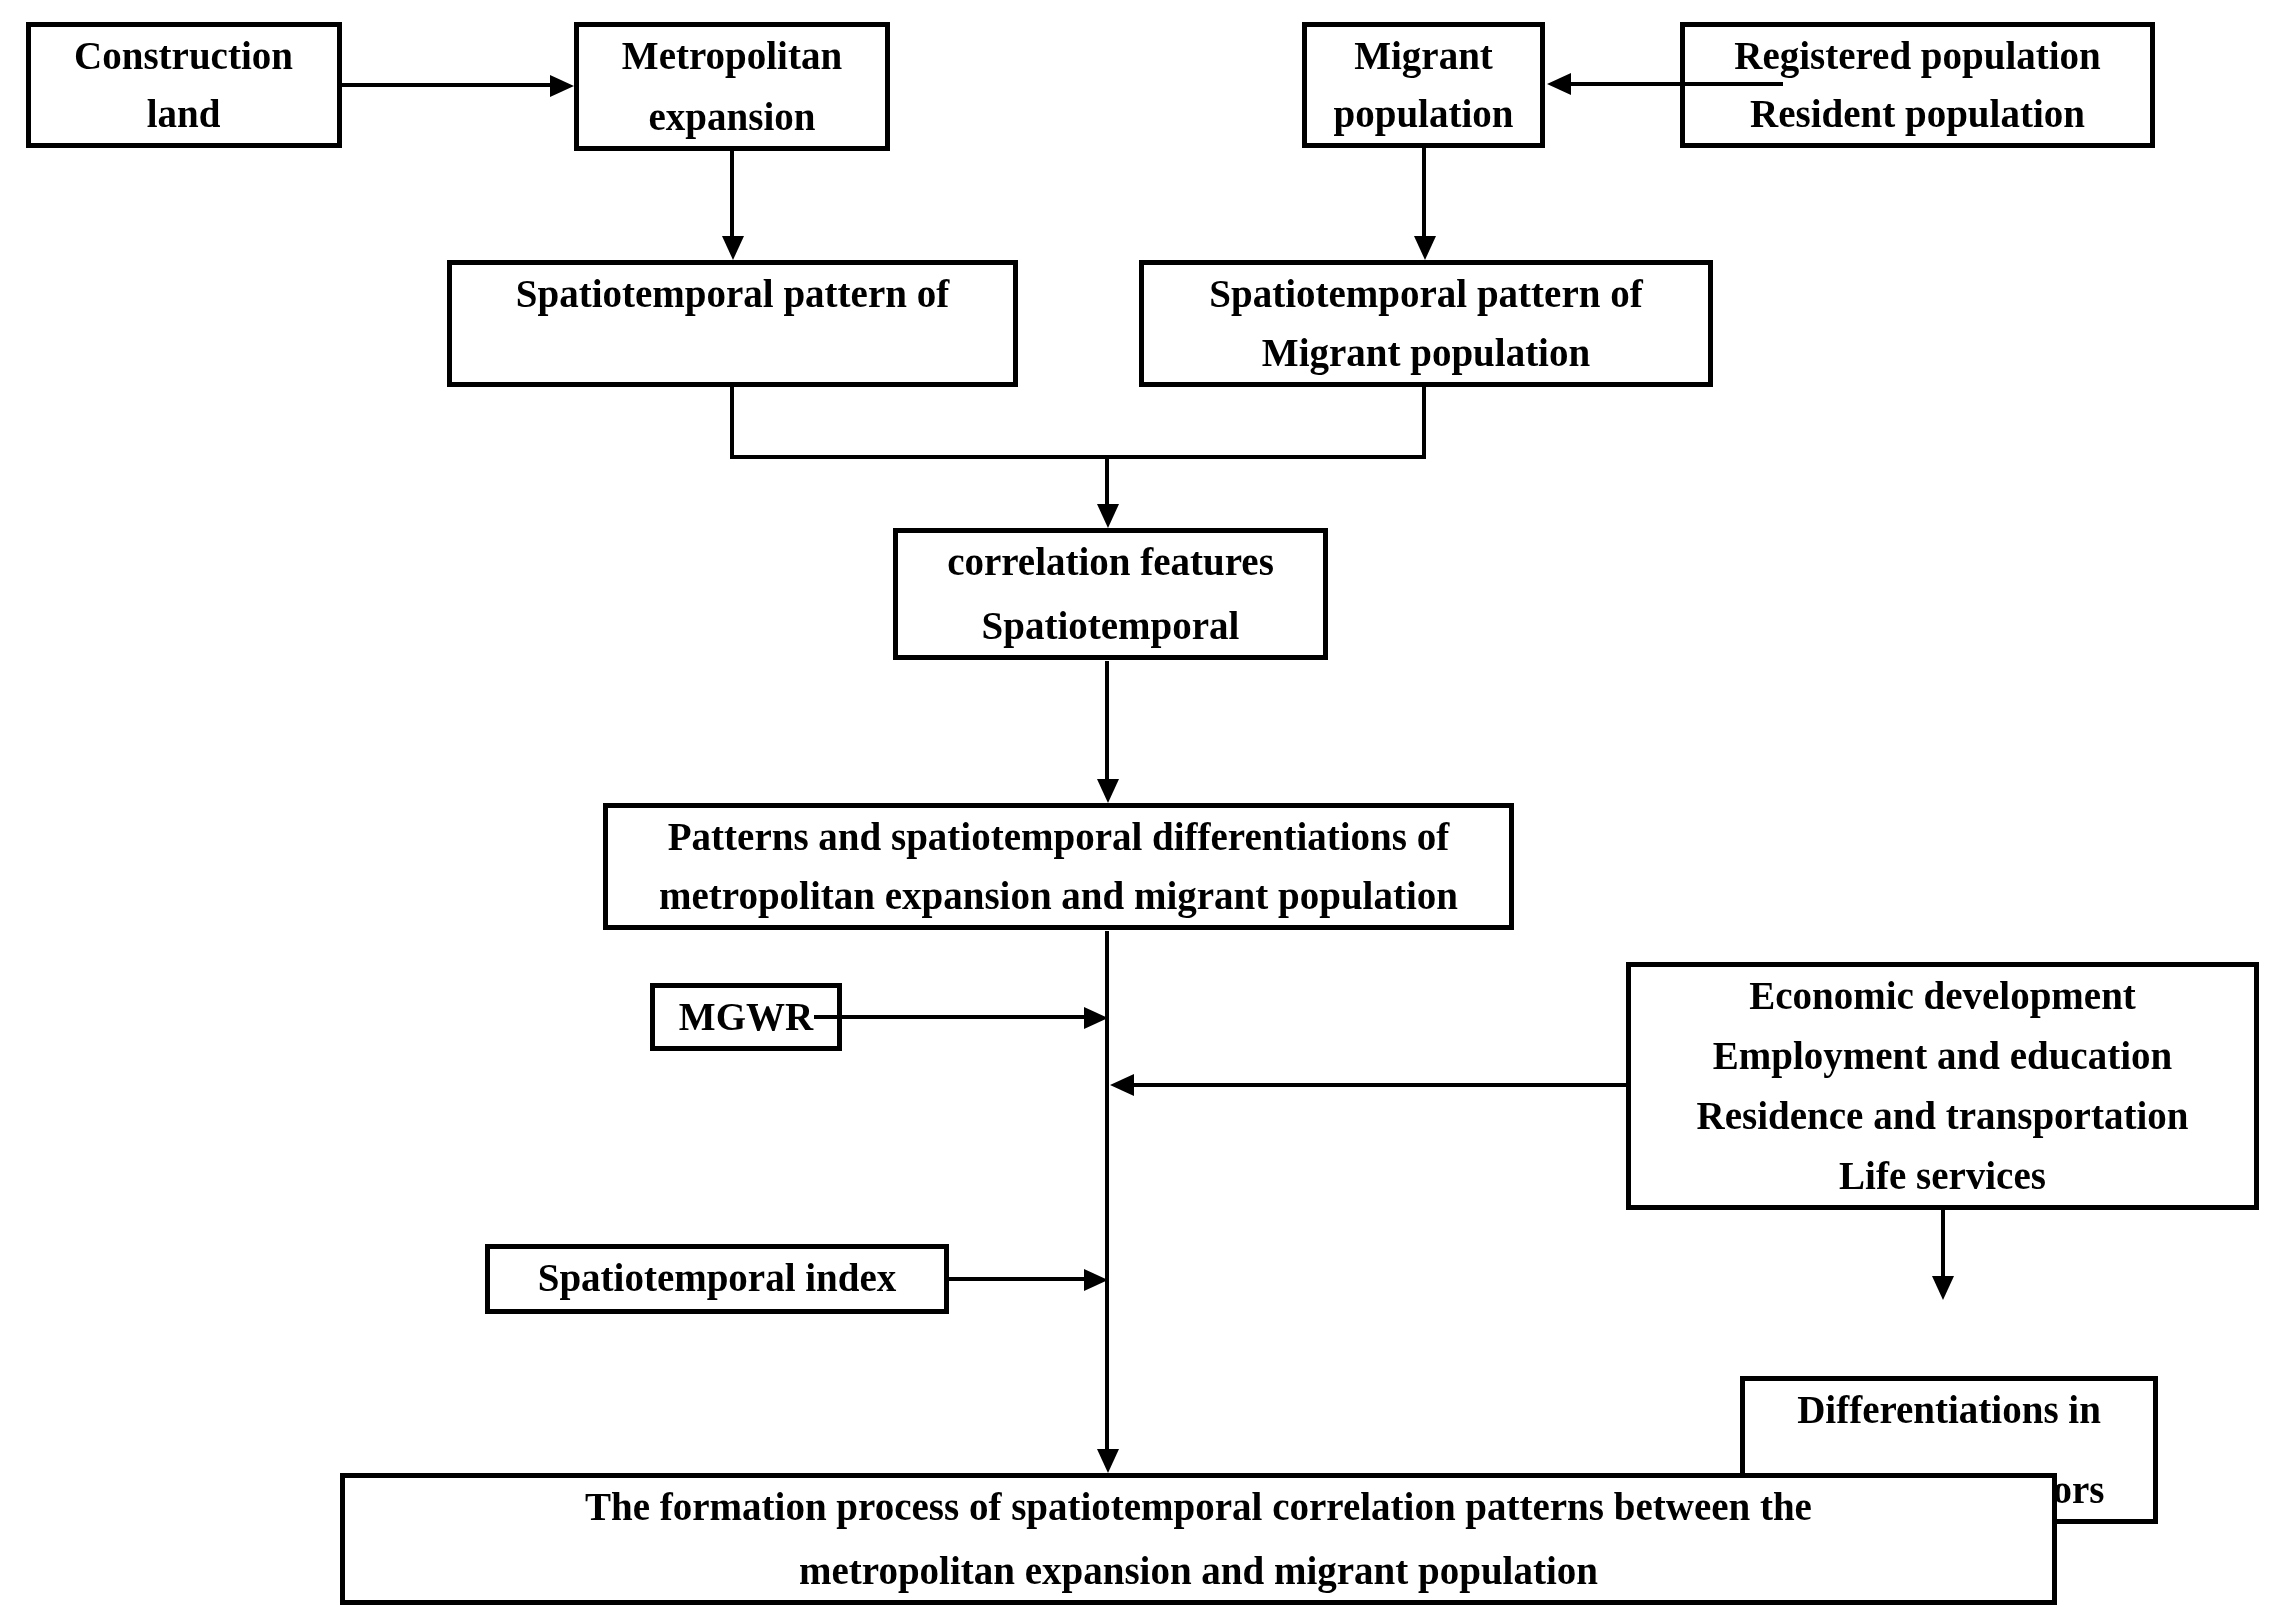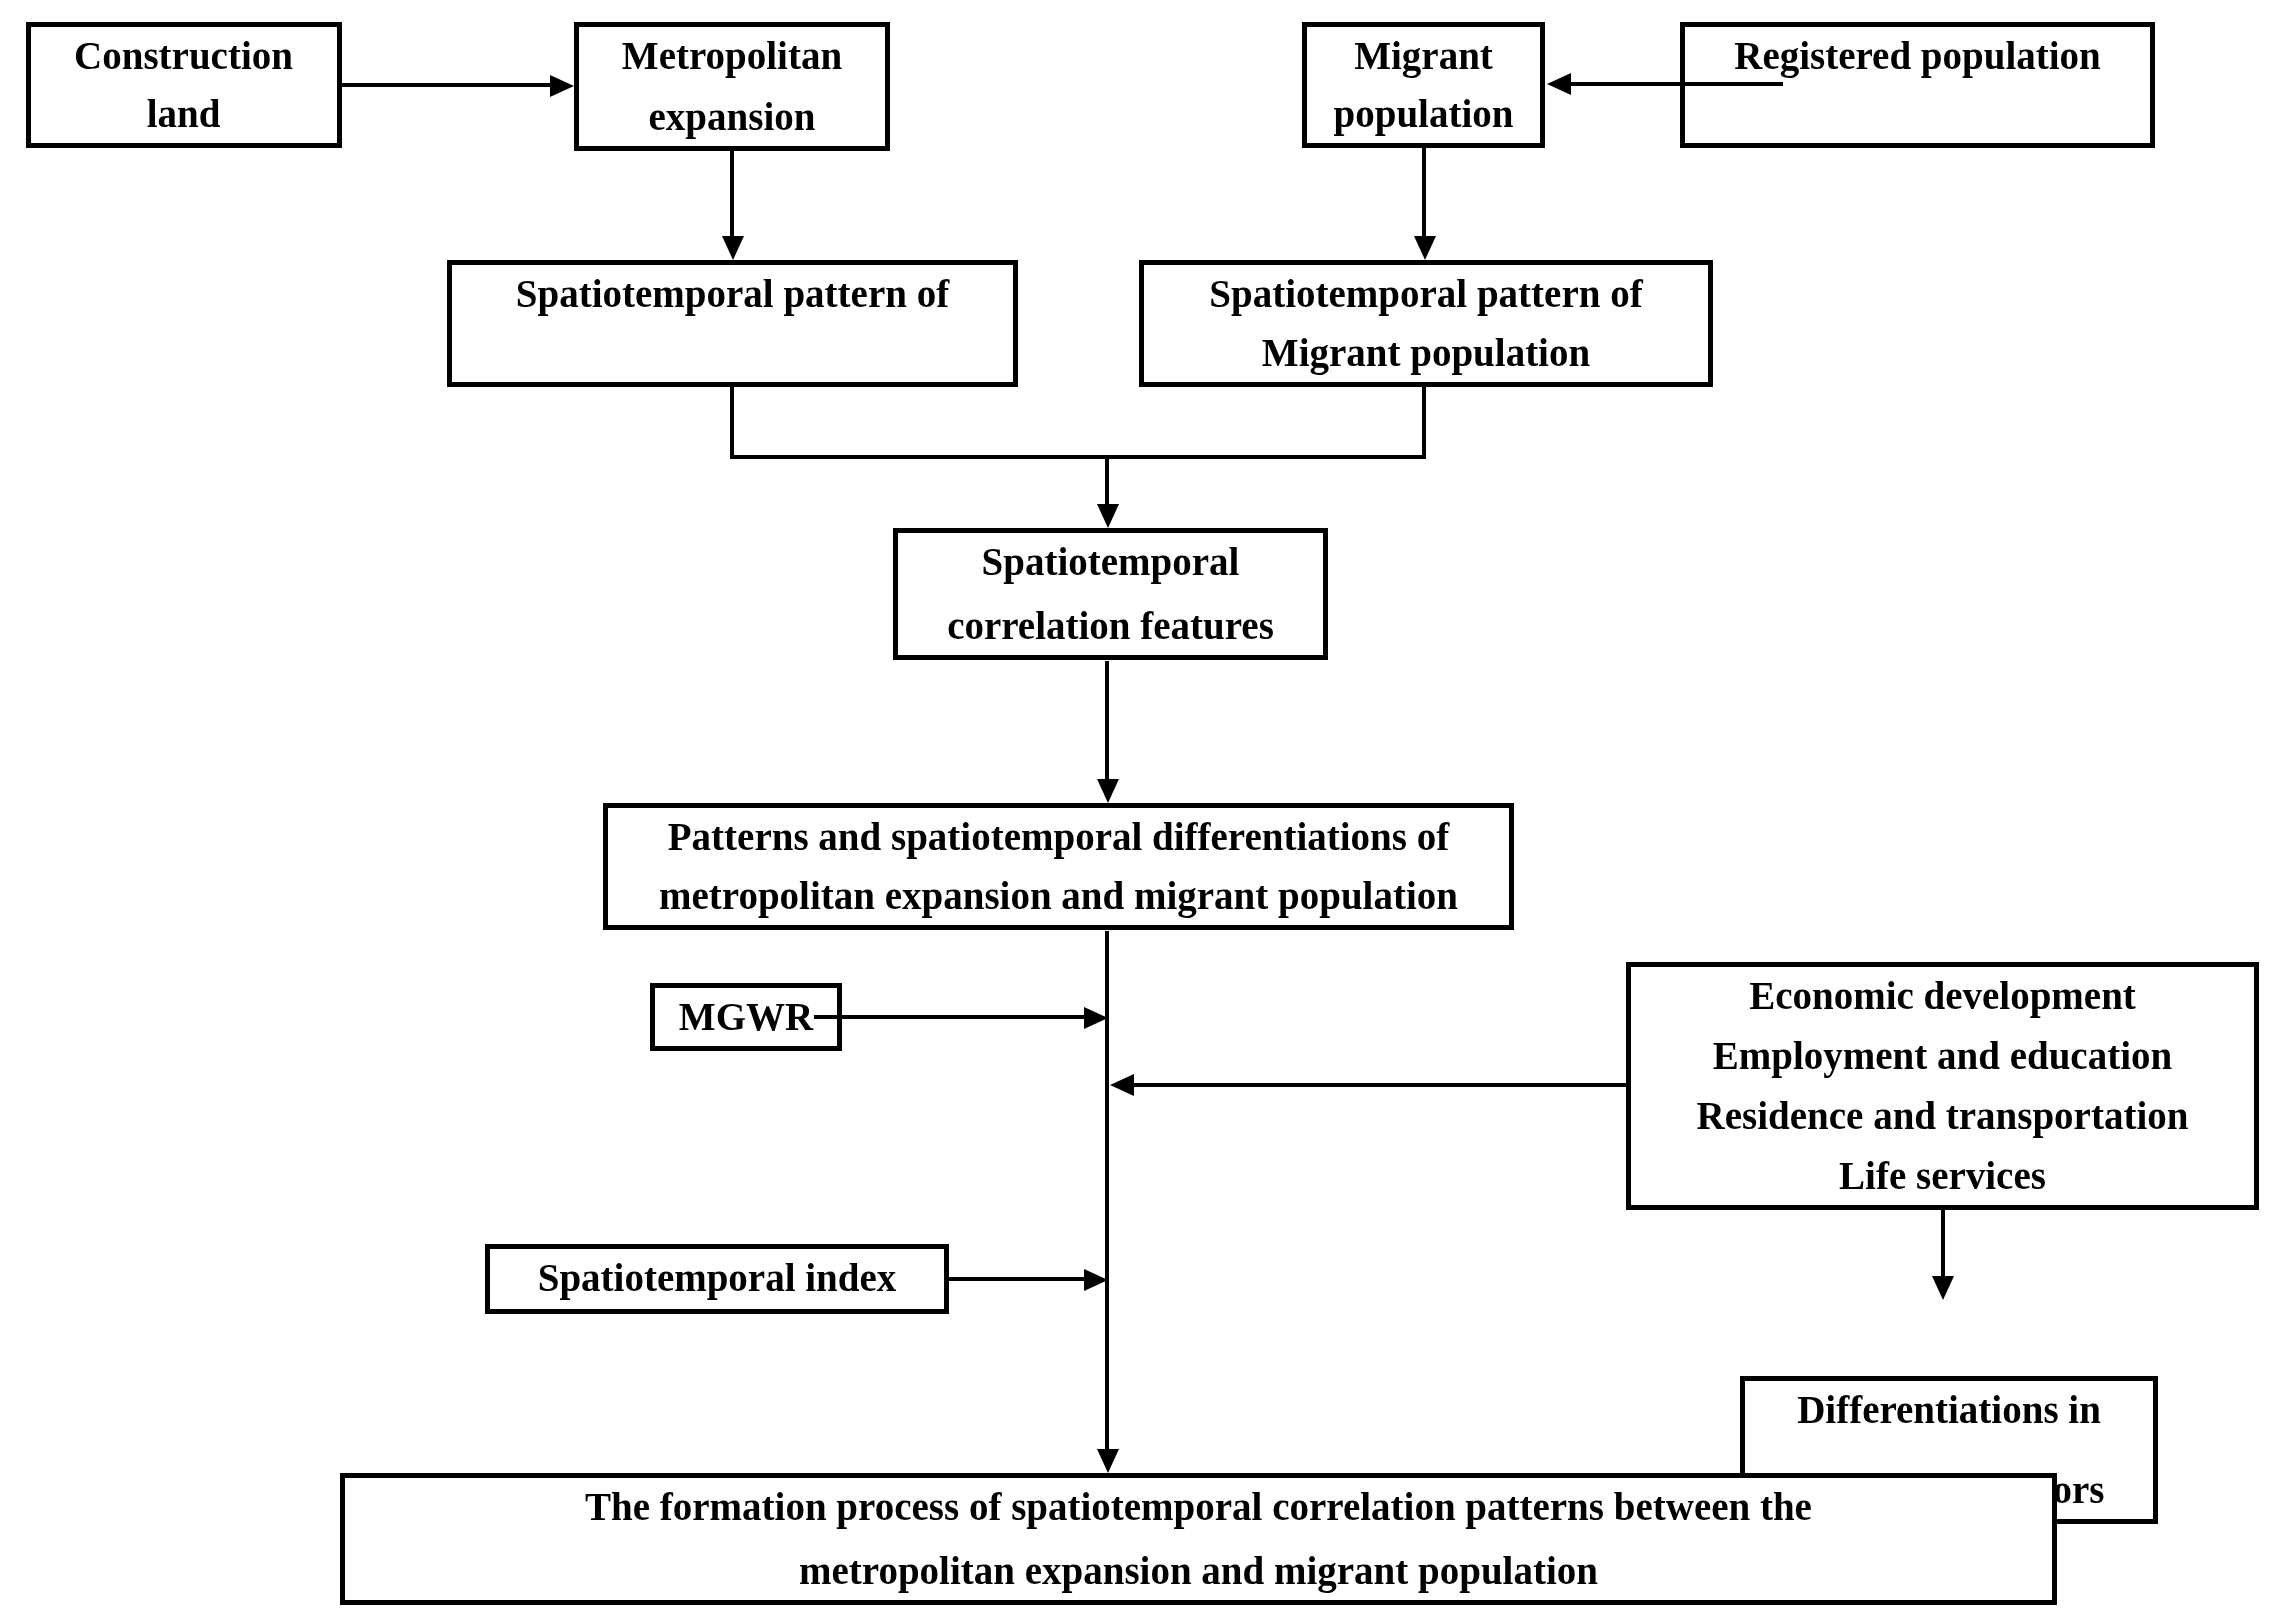--- a/index.html
+++ b/index.html
@@ -59,6 +59,7 @@
 
   <div class="box" style="left:1680px;top:22px;width:475px;height:126px">
     <span class="ln">Registered population</span>
+    <span class="ln">Resident population</span>
   </div>
 
   <div class="box" style="left:447px;top:260px;width:571px;height:127px">

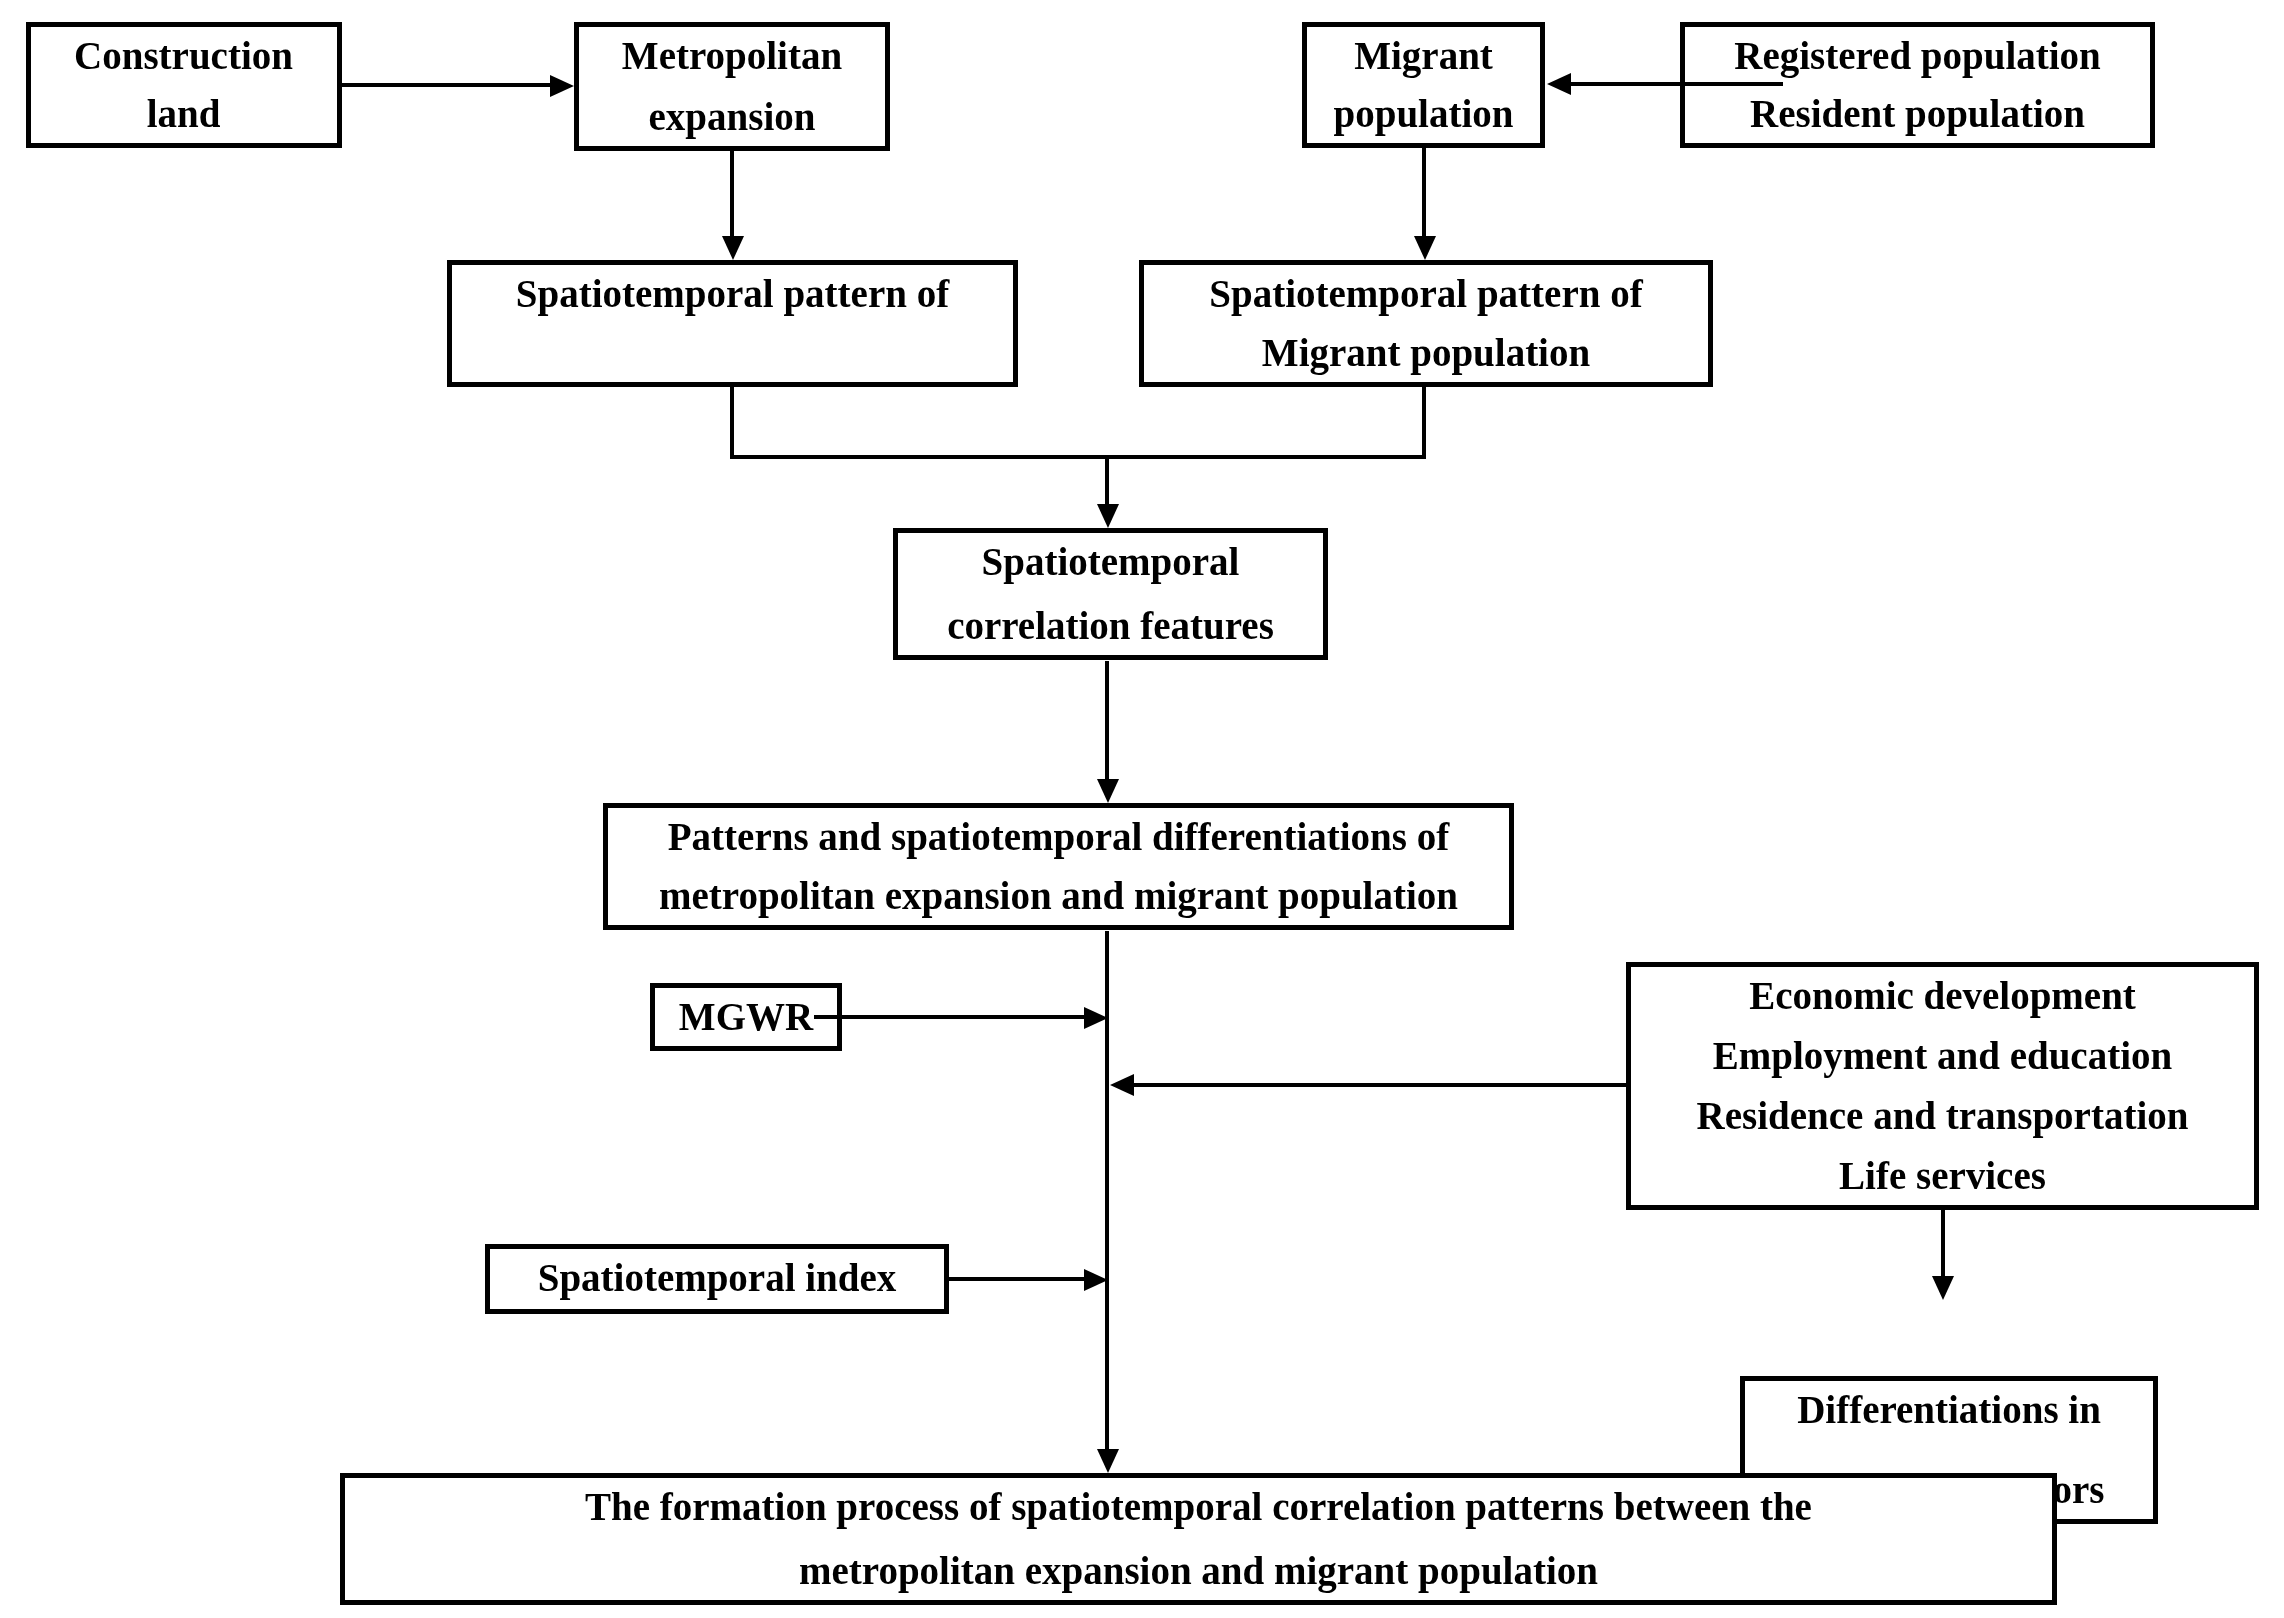--- a/index.html
+++ b/index.html
@@ -72,8 +72,8 @@
   </div>
 
   <div class="box" style="left:893px;top:528px;width:435px;height:132px">
+    <span class="ln">correlation features</span>
     <span class="ln">Spatiotemporal</span>
-    <span class="ln">correlation features</span>
   </div>
 
   <div class="box" style="left:603px;top:803px;width:911px;height:127px">

